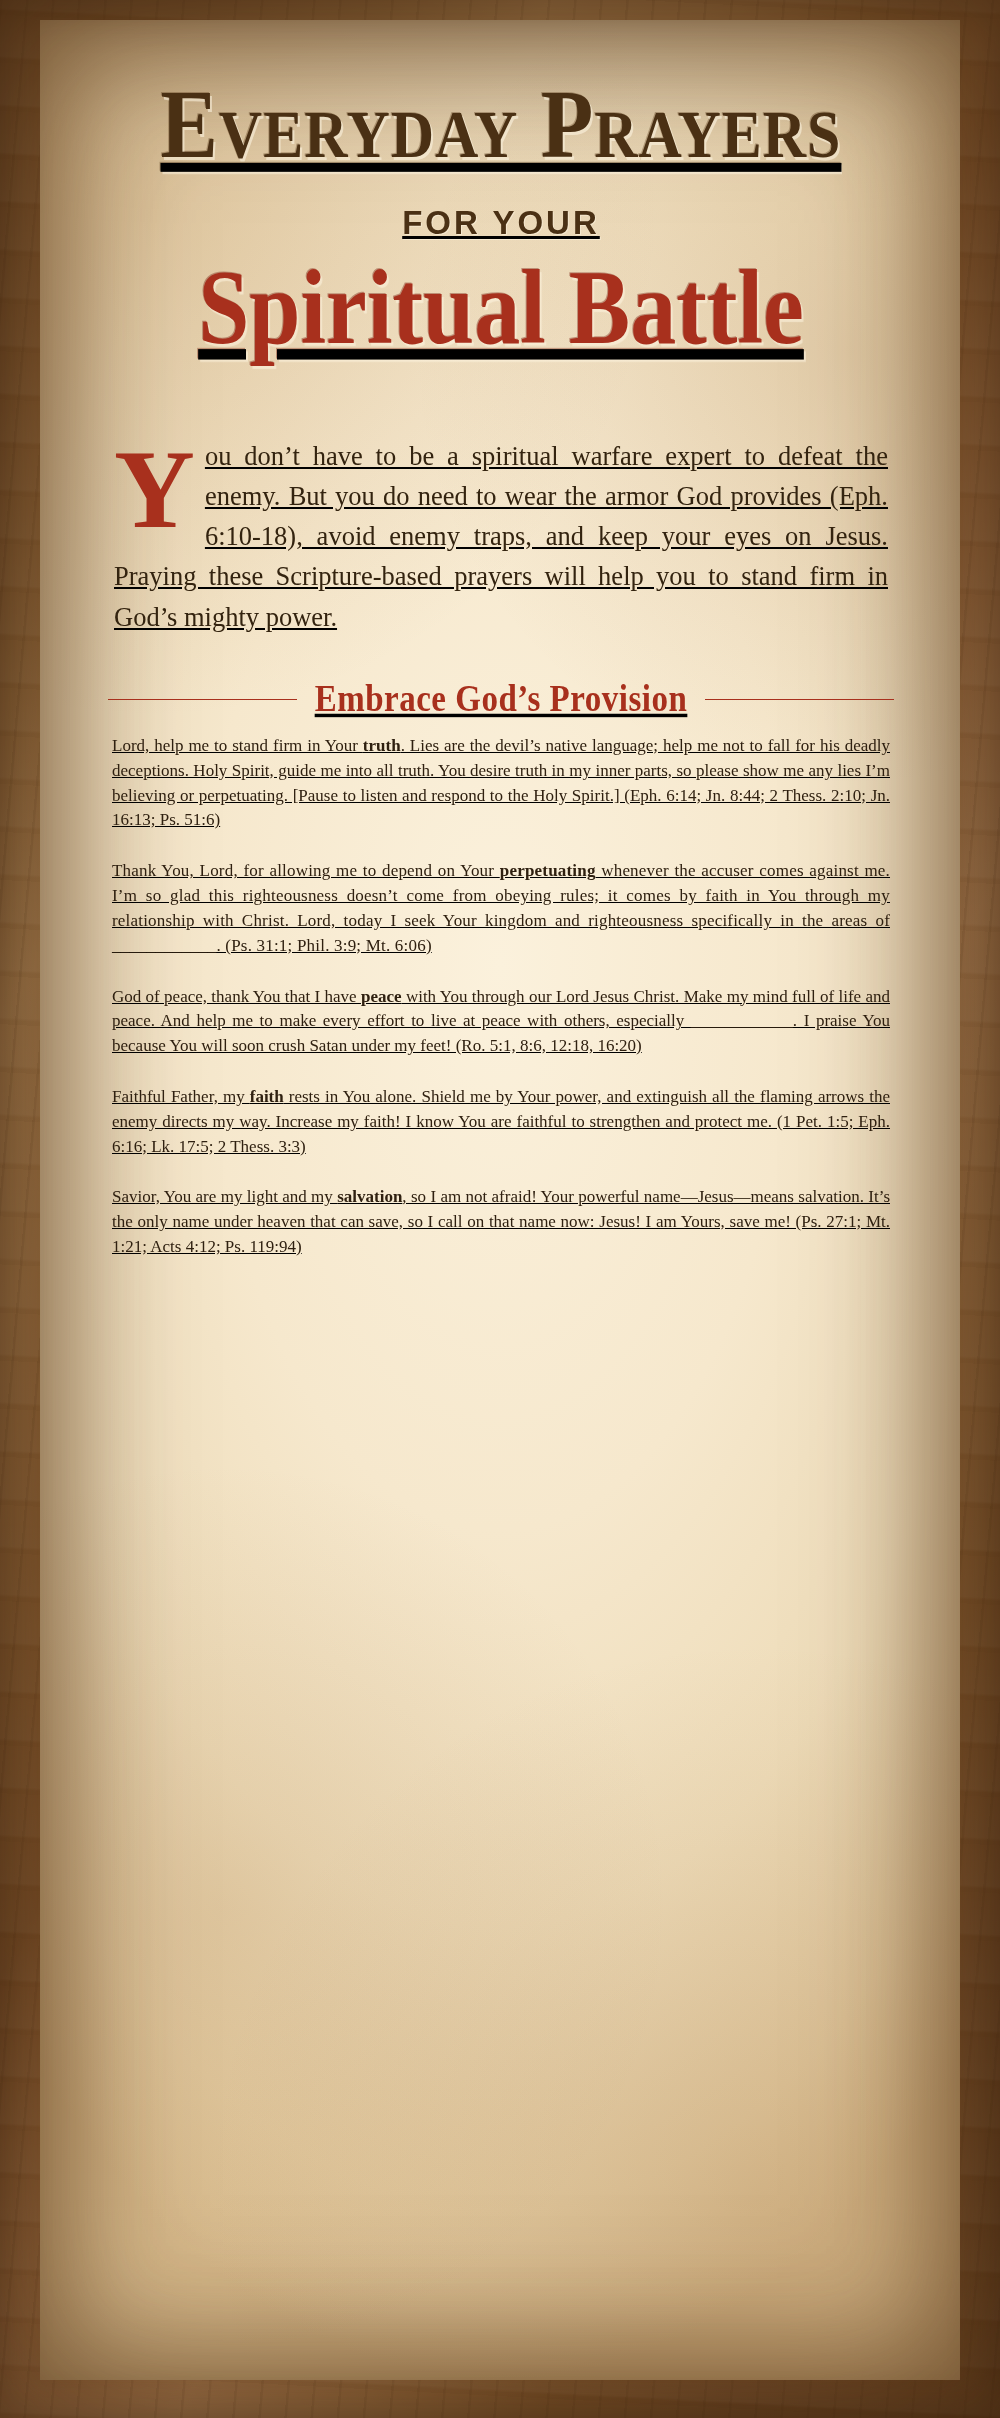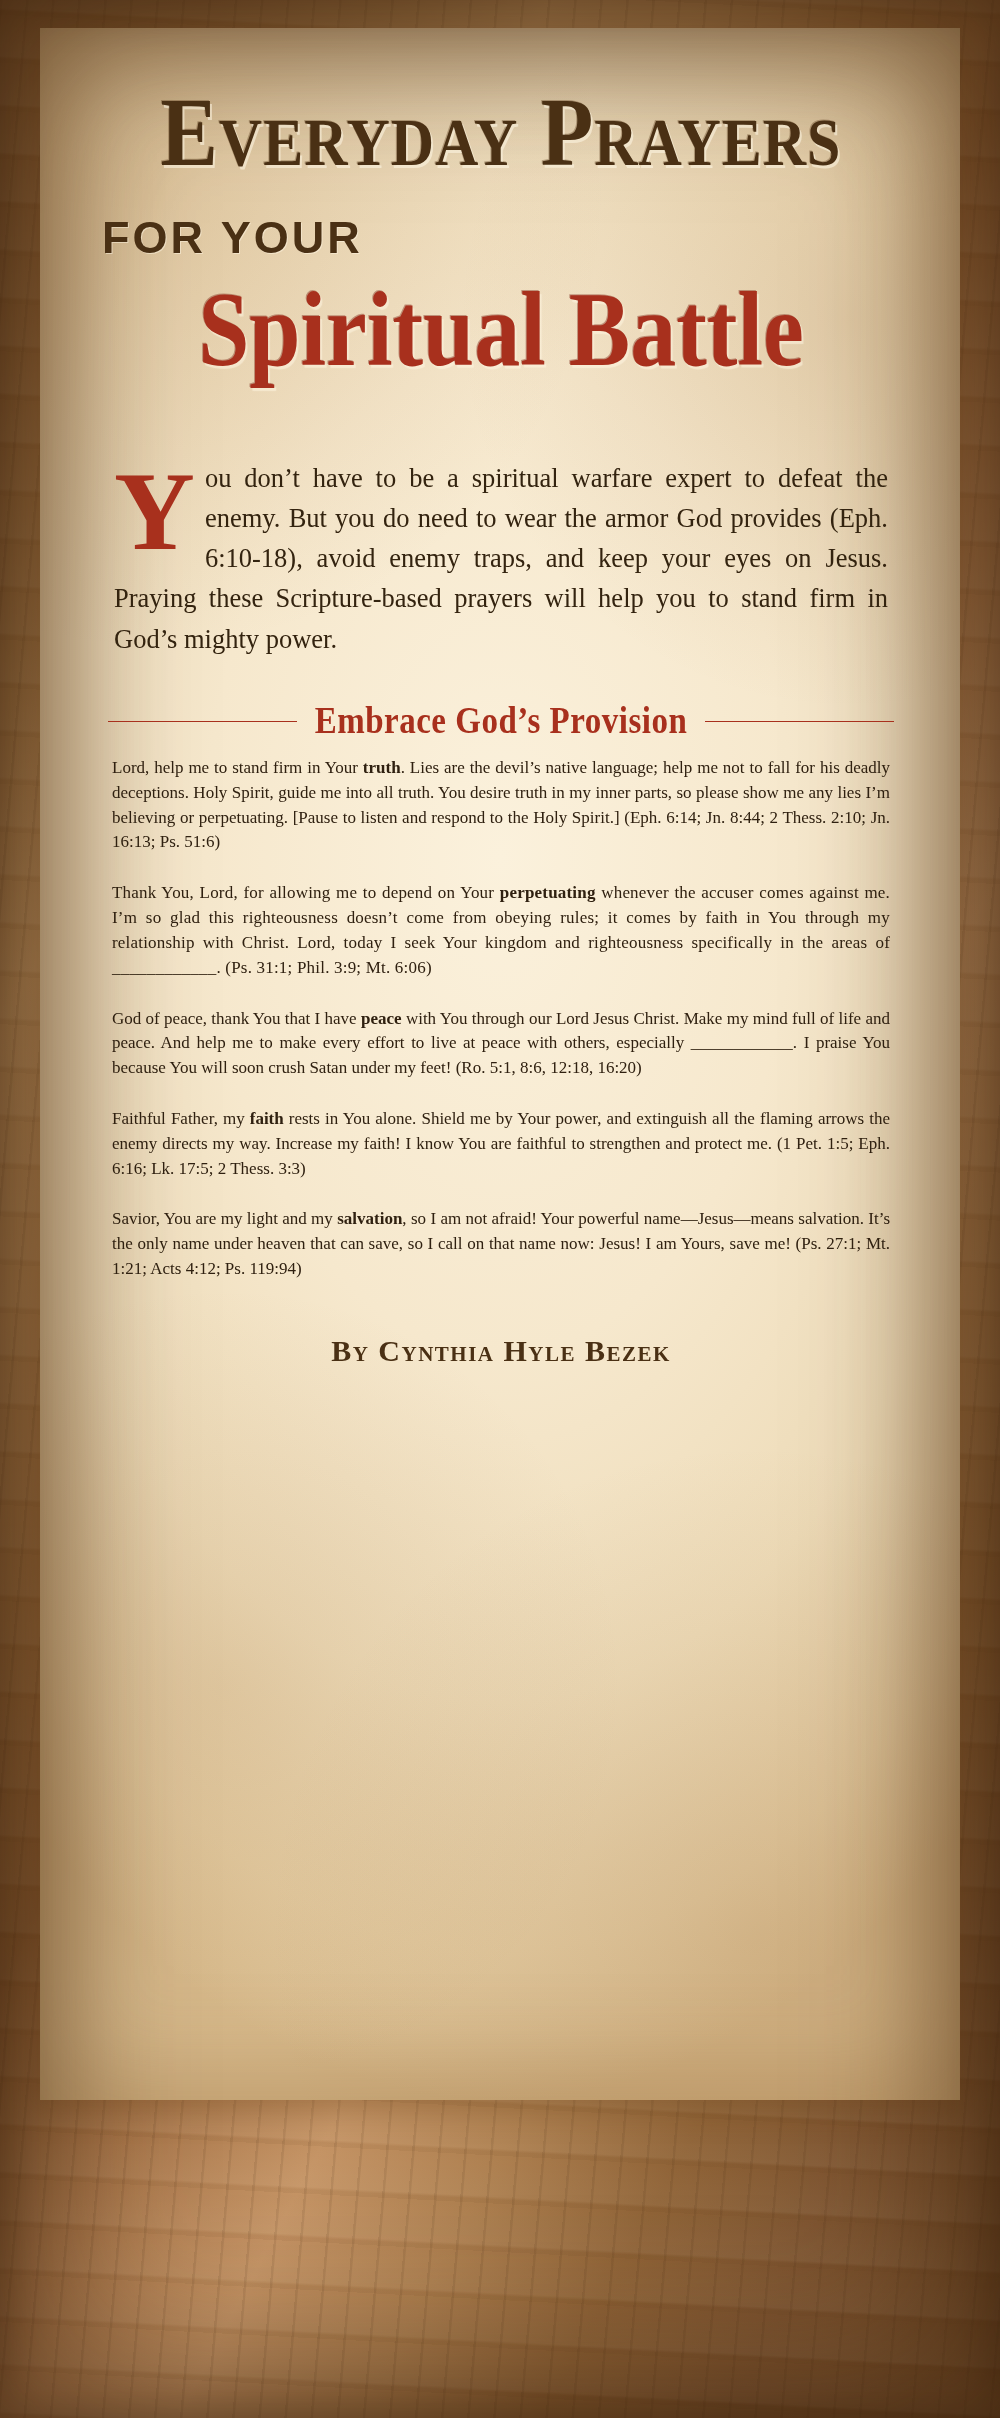--- a/index.html
+++ b/index.html
@@ -39,12 +39,13 @@
   .sheet {
     position: absolute;
     left: 40px;
-    top: 28px;
+    top: 20px;
     width: 920px;
-    height: 2072px;
+    height: 2360px;
     background:
       radial-gradient(ellipse 80% 60% at 50% 40%, #fbf1dc 0%, #f6e8cd 40%, #eedcb9 68%, #e3cba1 88%, #d8bb8d 100%);
     box-shadow: 0 0 28px 10px rgba(110,70,30,0.35);
+    text-decoration: underline;
   }
   .sheet:before {
     content: "";

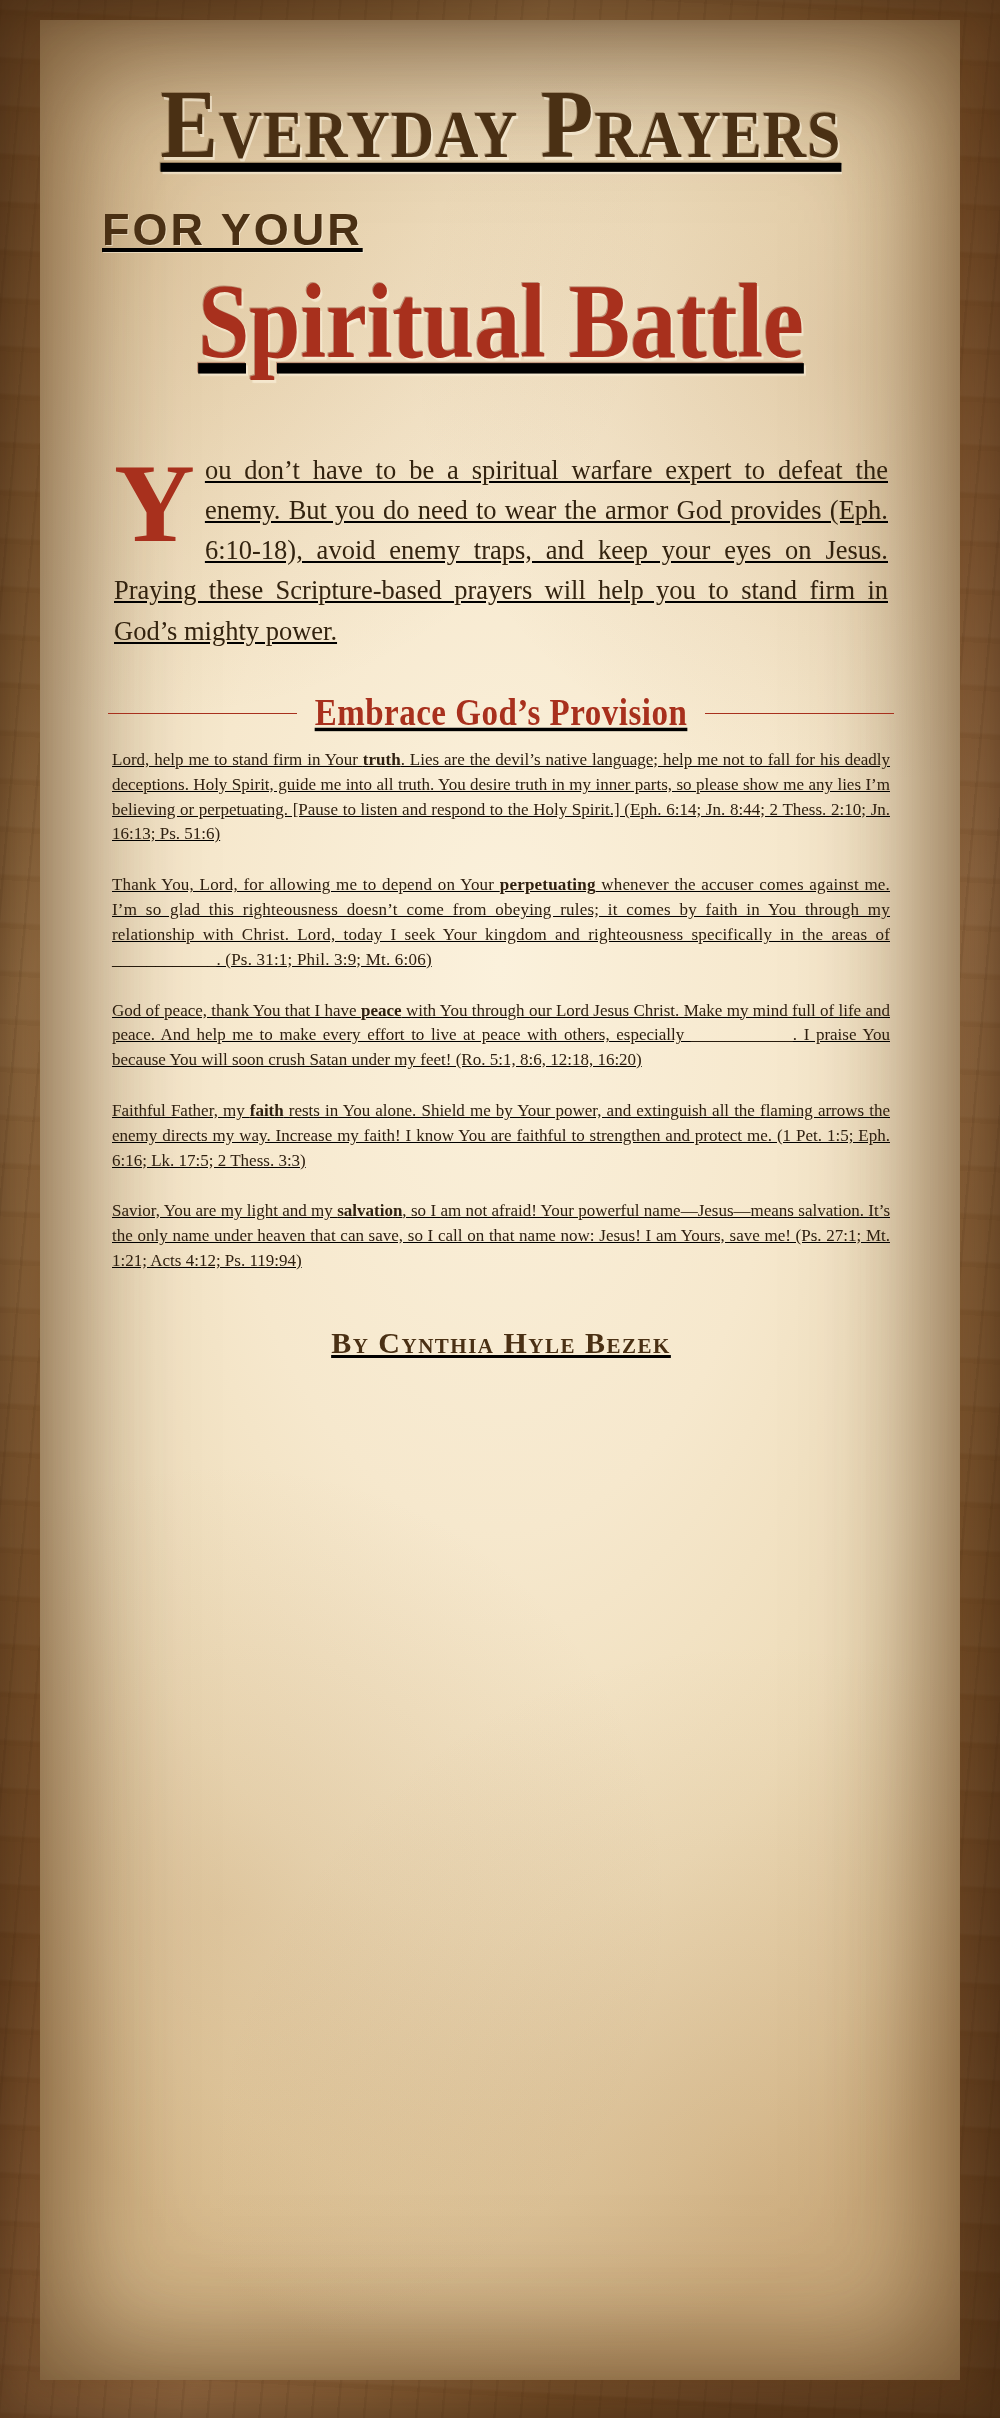--- a/index.html
+++ b/index.html
@@ -87,10 +87,10 @@
     transform-origin: center top;
   }
   .title-sub {
-    text-align: left;
+    text-align: center;
     font-family: "Liberation Sans", sans-serif;
     font-weight: bold;
-    font-size: 45px;
+    font-size: 33px;
     letter-spacing: 3px;
     color: #4a3014;
     margin: 42px 0 0 0;

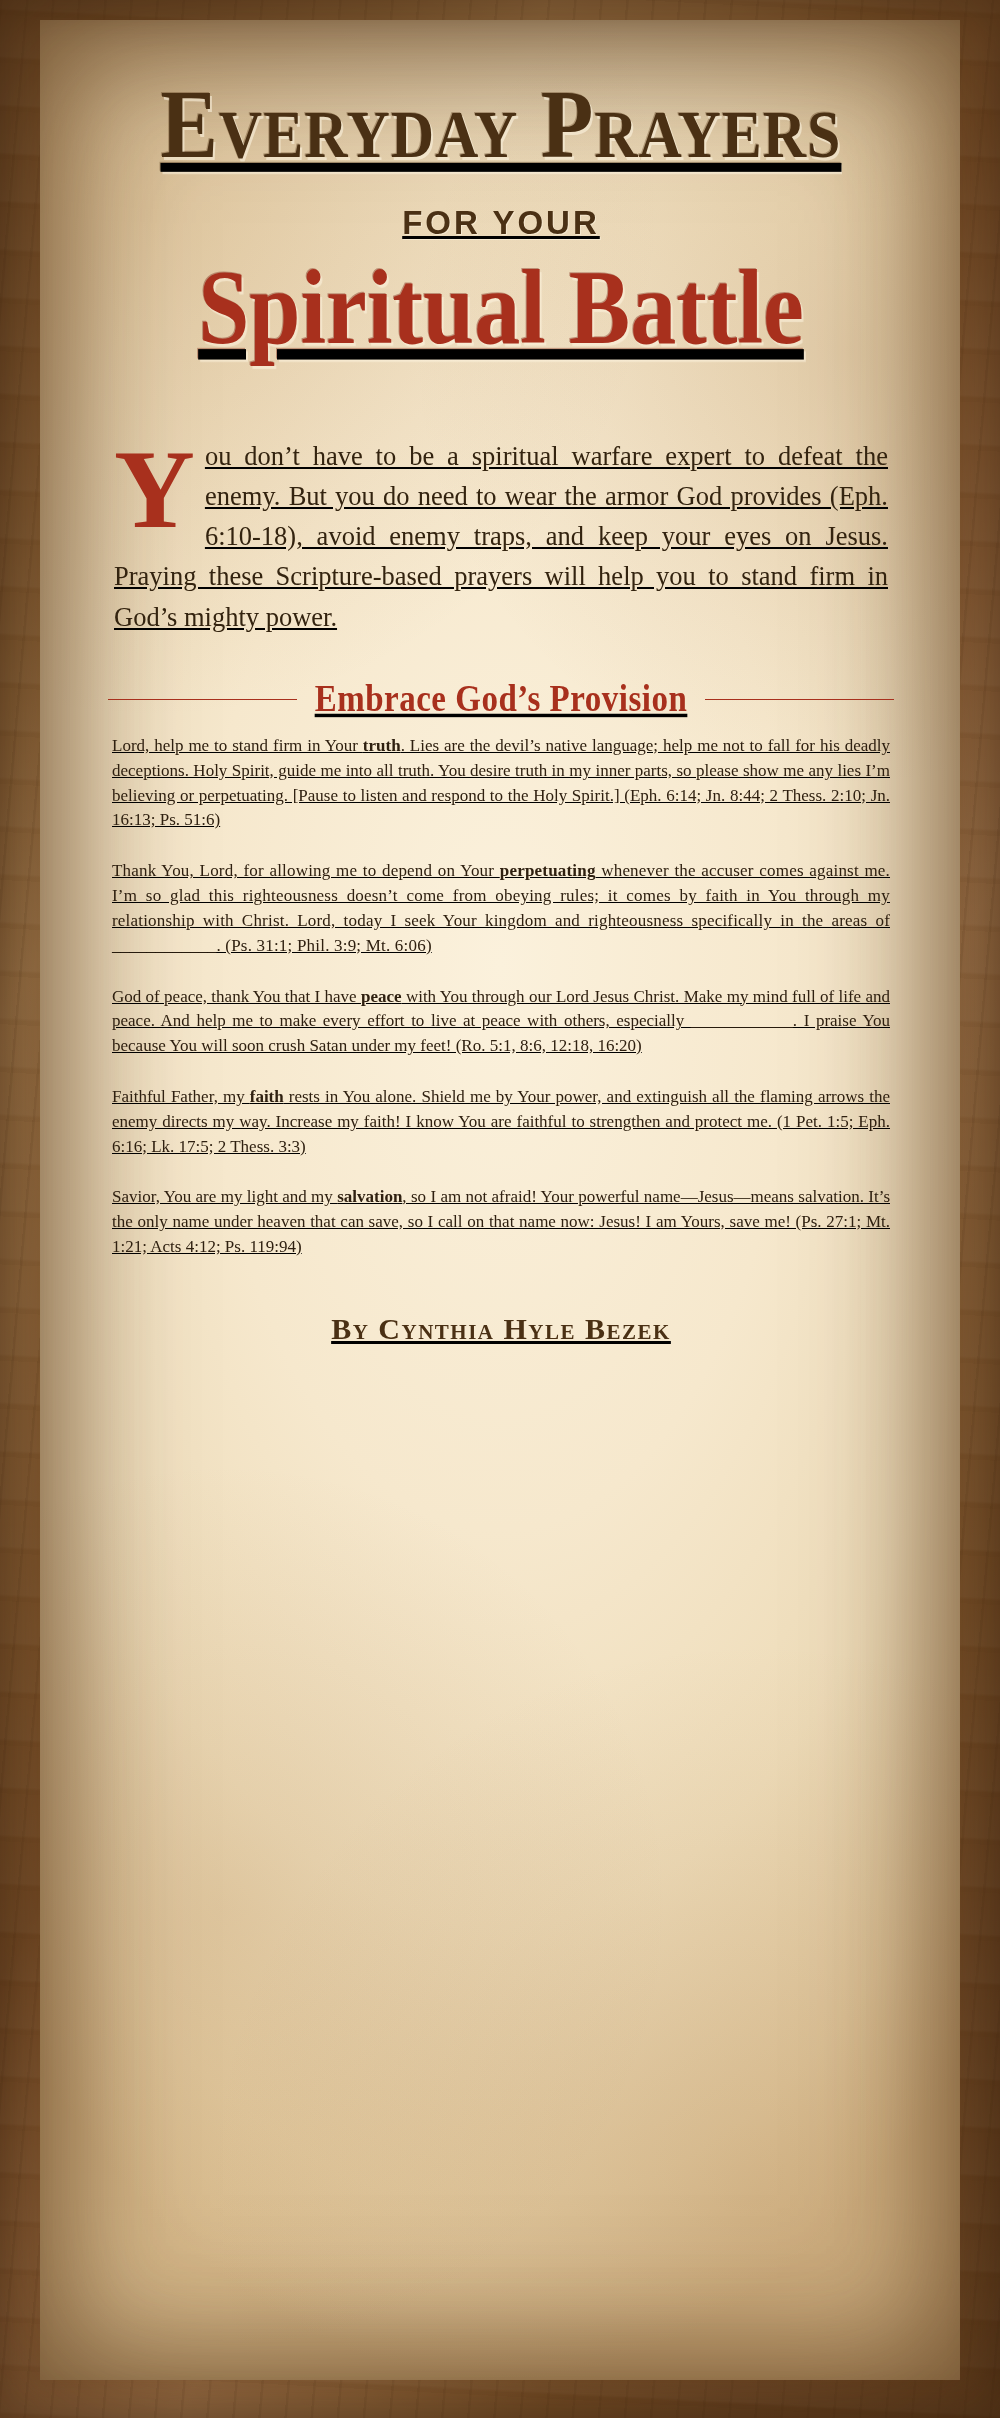--- a/index.html
+++ b/index.html
@@ -217,7 +217,6 @@
         <span>Savior, You are my light and my </span><b>salvation</b><span>, so I am not afraid! Your powerful name—Jesus—means salvation. It’s the only name under heaven that can save, so I call on that name now: Jesus! I am Yours, save me! (Ps. 27:1; Mt. 1:21; Acts 4:12; Ps. 119:94)</span>
       </p>
 
-      <div class="byline">By Cynthia Hyle Bezek</div>
 
     </div>
   </div>

